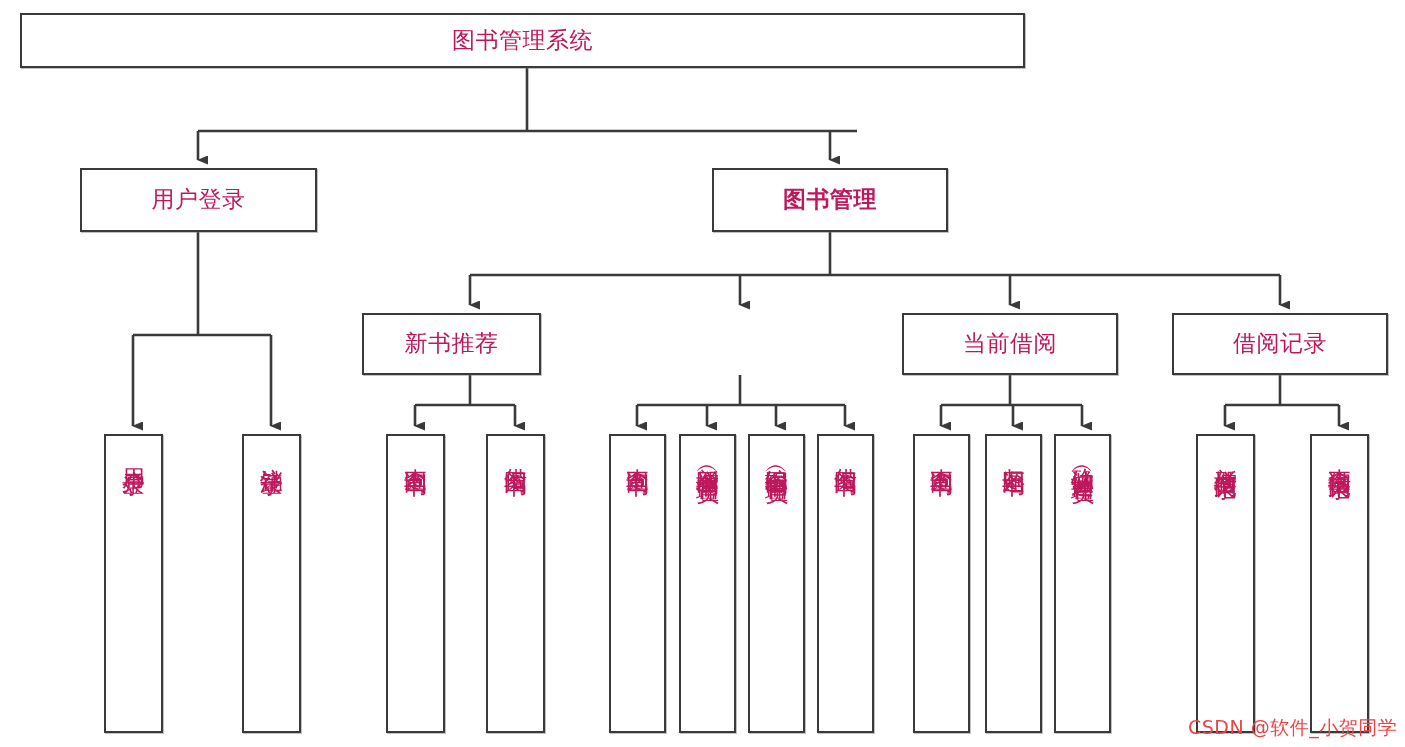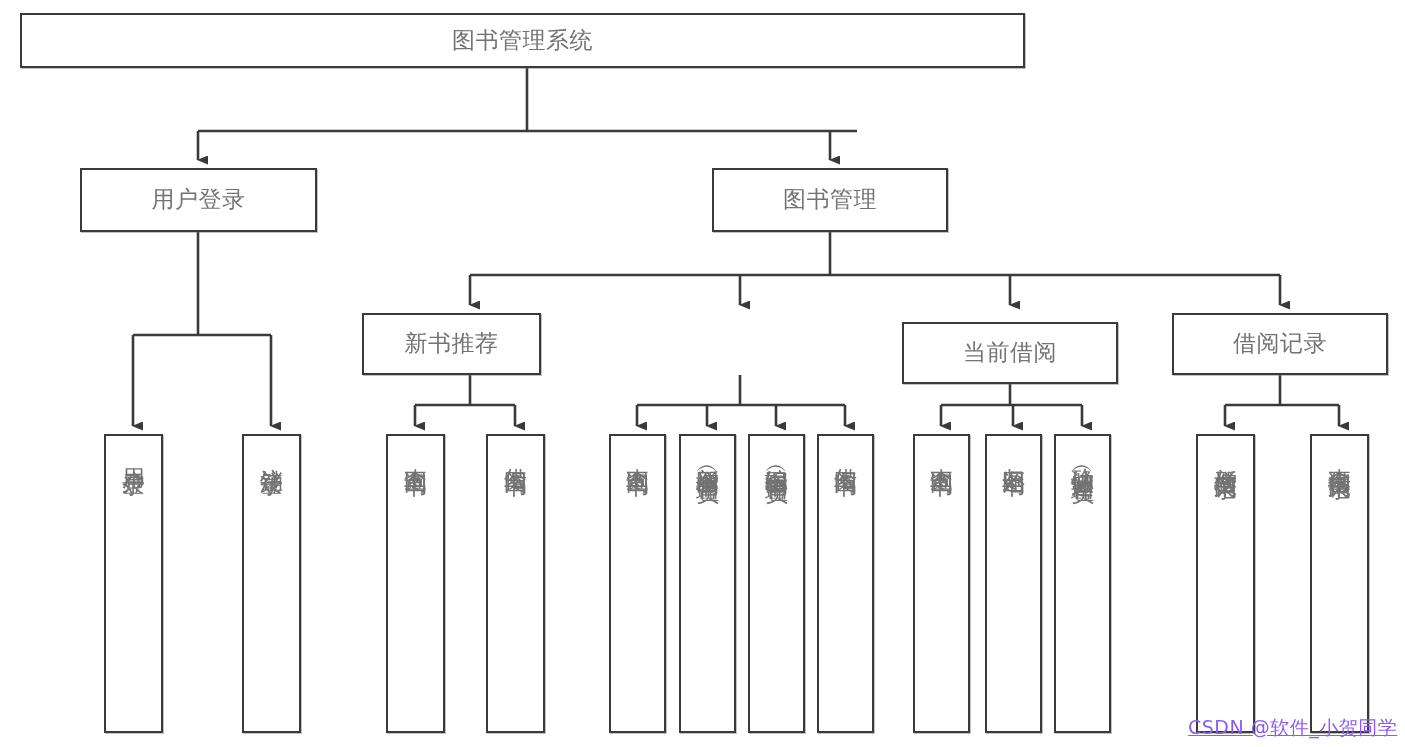--- a/index.html
+++ b/index.html
@@ -38,7 +38,7 @@
     z-index: 2;
   }
   .node-label {
-    color: #737373;
+    color: #be185d;
     text-align: center;
     line-height: 1.18;
     letter-spacing: 0.5px;

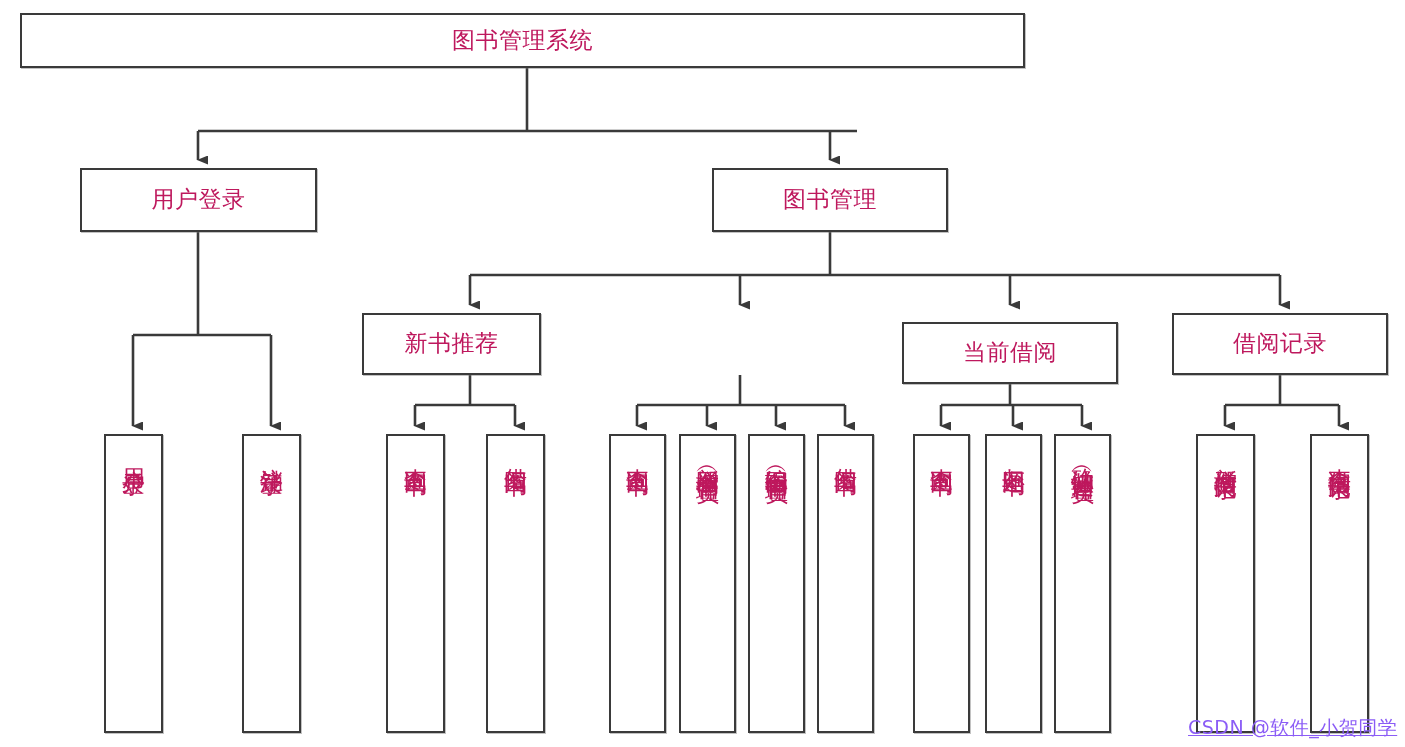--- a/index.html
+++ b/index.html
@@ -134,7 +134,7 @@
   <div class="node horizontal" style="left:80px; top:168px; width:237px; height:64px;">
     <span class="node-label">用户登录</span>
   </div>
-  <div class="node horizontal" style="left:712px; top:168px; width:236px; height:64px;">
+  <div class="node horizontal" style="left:712px; top:168px; width:236px; height:64px;font-weight:bold;">
     <span class="node-label">图书管理</span>
   </div>
 

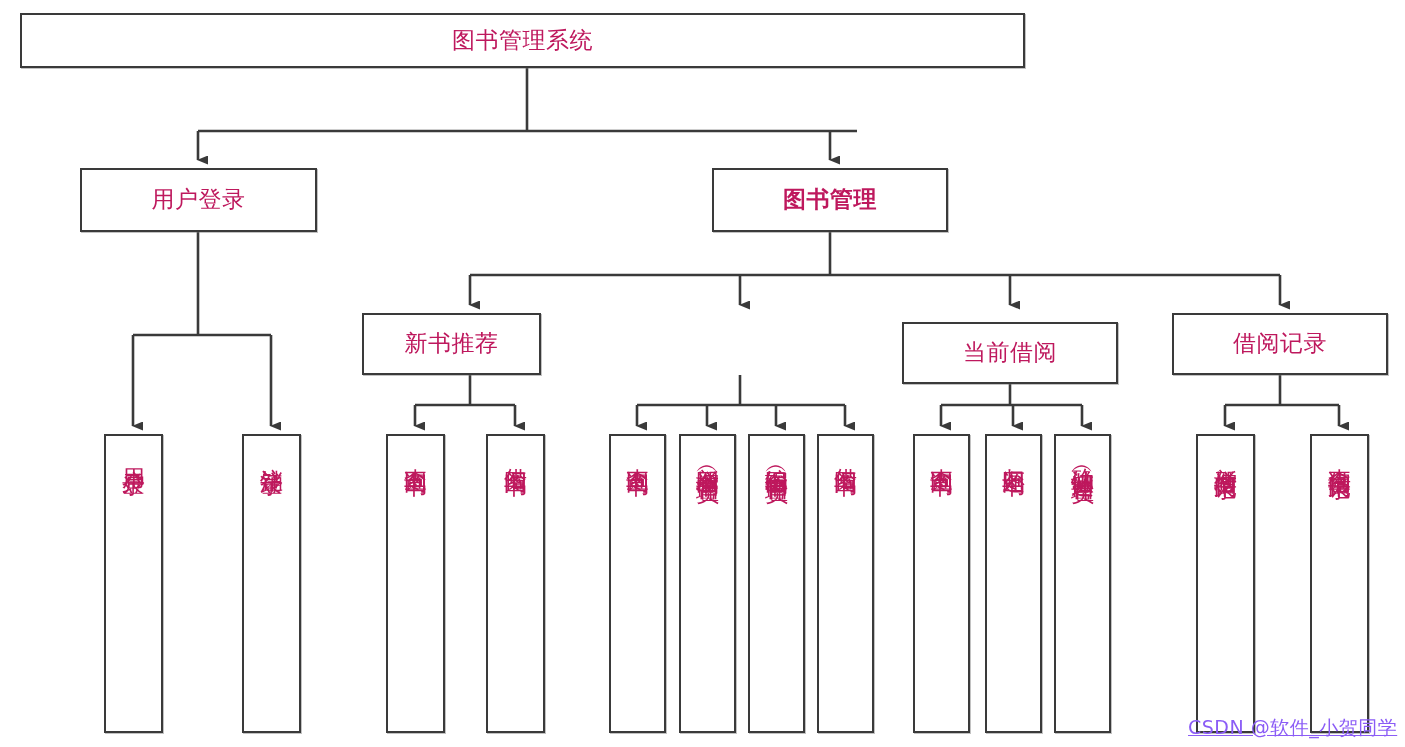--- a/index.html
+++ b/index.html
@@ -141,7 +141,7 @@
   <div class="node horizontal" style="left:362px; top:313px; width:179px; height:62px;">
     <span class="node-label">新书推荐</span>
   </div>
-  <div class="node horizontal" style="left:902px; top:322px; width:216px; height:62px;">
+  <div class="node horizontal" style="left:902px; top:313px; width:216px; height:62px;">
     <span class="node-label">当前借阅</span>
   </div>
   <div class="node horizontal" style="left:1172px; top:313px; width:216px; height:62px;">

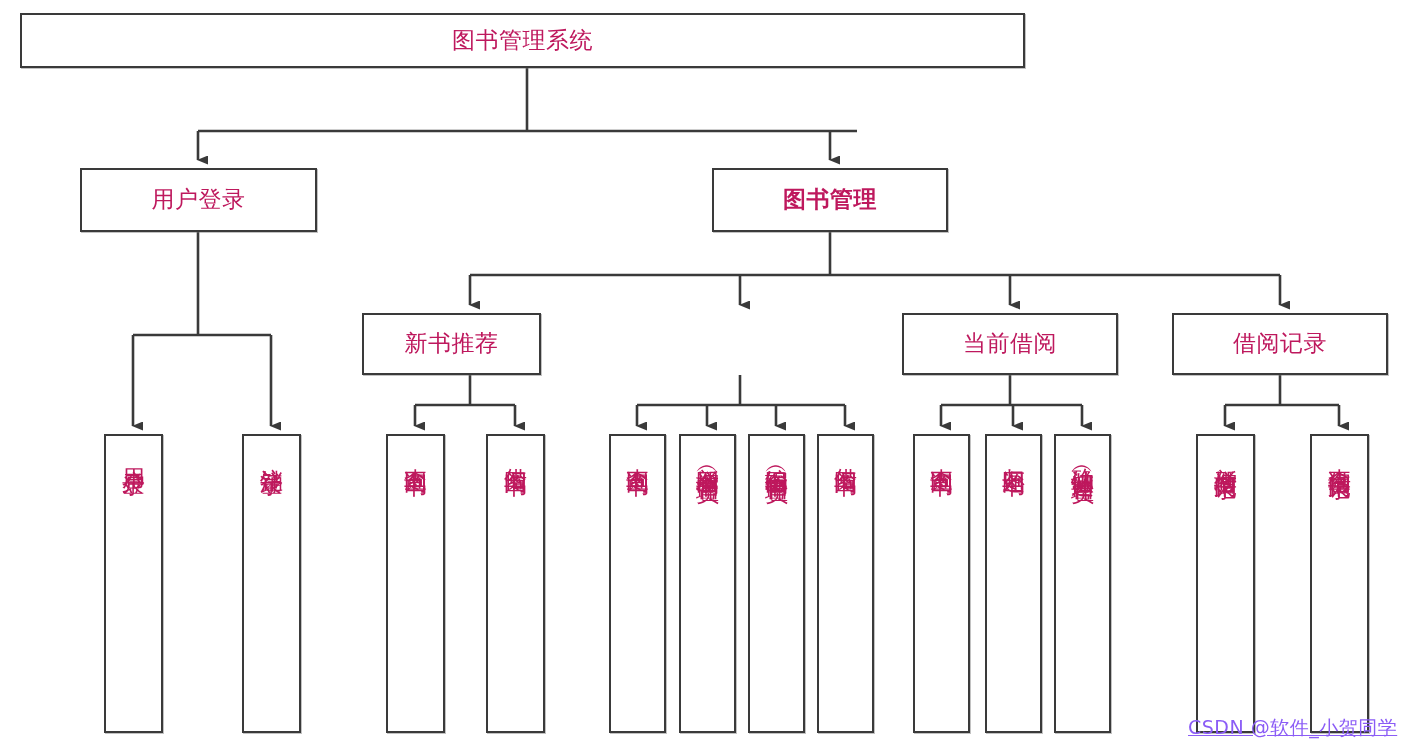--- a/index.html
+++ b/index.html
@@ -62,13 +62,12 @@
   }
   #watermark {
     position: absolute;
-    color: #8b5cf6;
+    color: #ef4444;
     font-size: 19px;
     letter-spacing: 0.5px;
     white-space: nowrap;
     z-index: 5;
     font-family: "DejaVu Sans", "Liberation Sans", sans-serif;
-    text-decoration: underline;
   }
 </style>
 </head>

